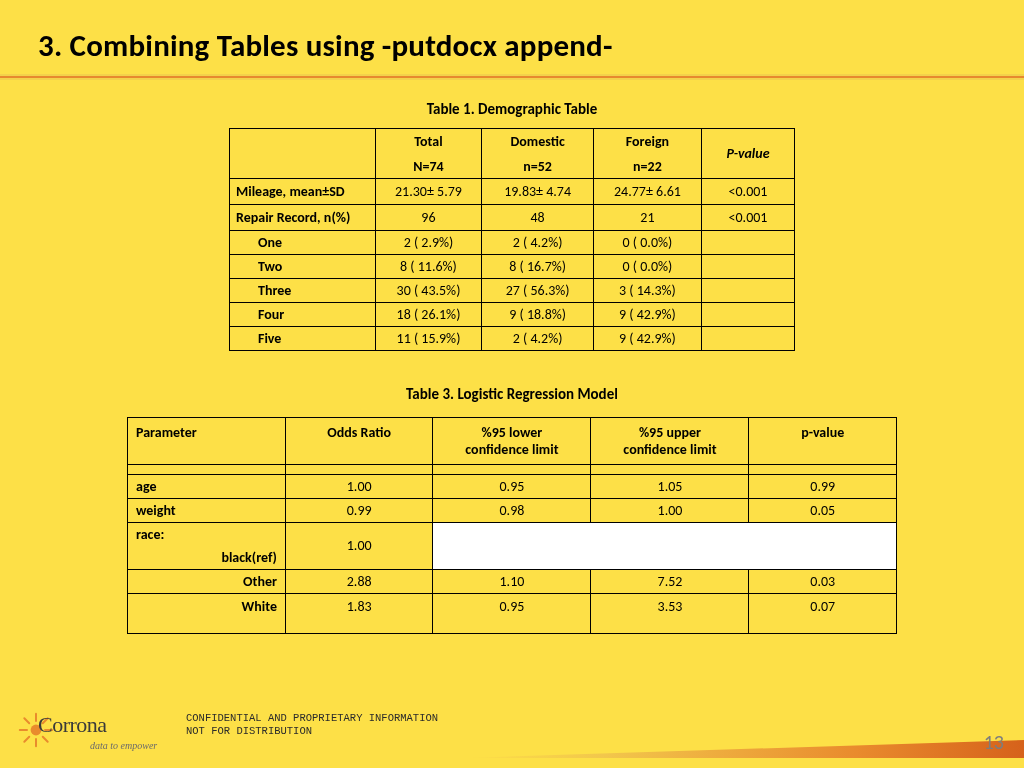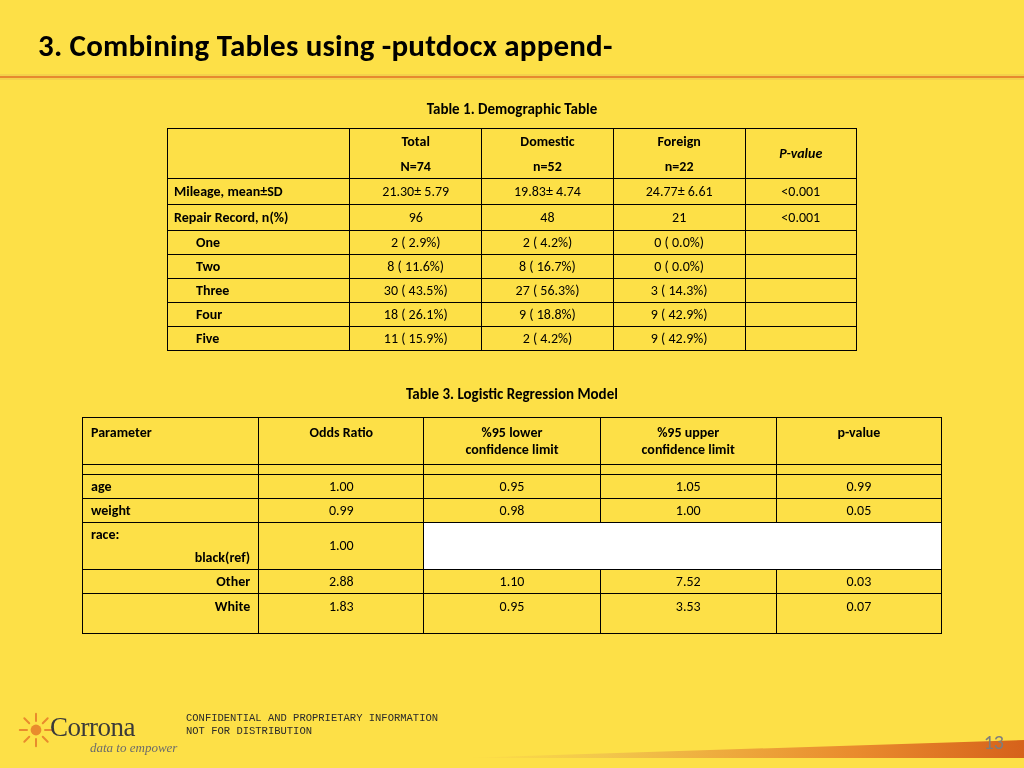--- a/index.html
+++ b/index.html
@@ -51,7 +51,7 @@
     padding: 3px 8px;
     height: 20px;
   }
-  table.t1 { width: 690px; margin: 0 auto; }
+  table.t1 { width: 566px; margin: 0 auto; }
   table.t1 th { text-align: center; font-weight: 700; }
   table.t1 td { text-align: center; }
   table.t1 .rowlabel { text-align: left; font-weight: 700; padding-left: 6px; }

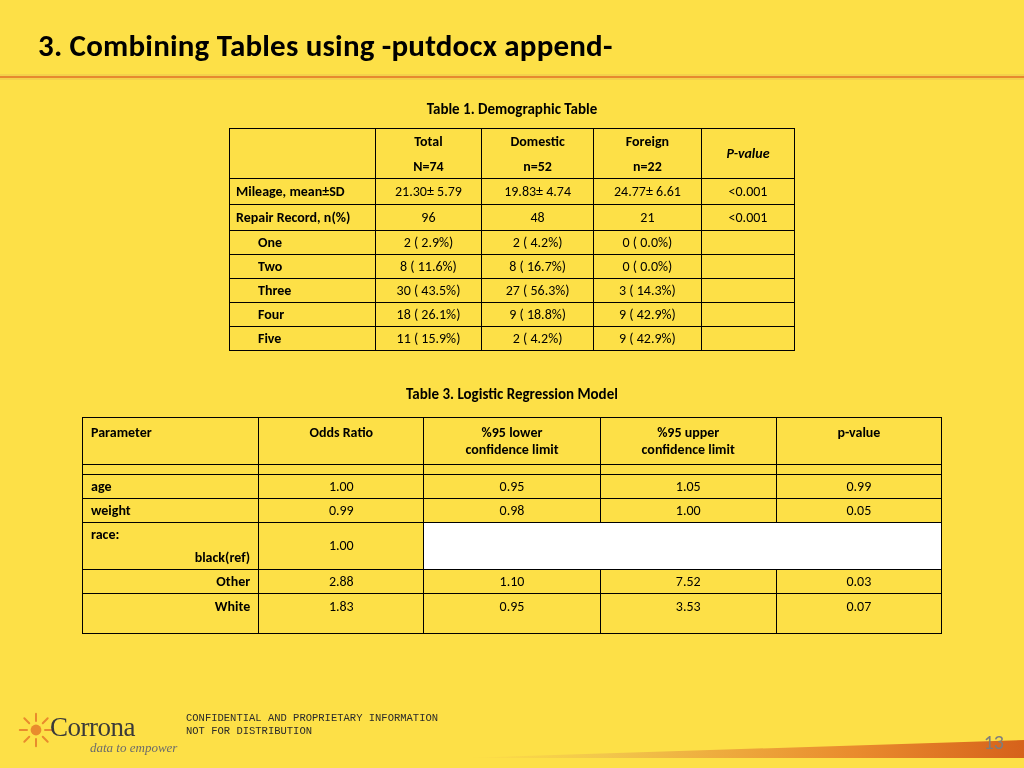--- a/index.html
+++ b/index.html
@@ -61,7 +61,7 @@
   table.t1 tr.hrow th { height: 26px; }
   table.t1 .pval-head { font-style: italic; }
 
-  table.t3 { width: 860px; }
+  table.t3 { width: 770px; }
   table.t3 th { font-weight: 700; vertical-align: top; padding-top:6px; padding-bottom:6px; }
   table.t3 td { text-align: center; }
   table.t3 td.param { text-align: left; font-weight: 700; padding-left: 8px; }

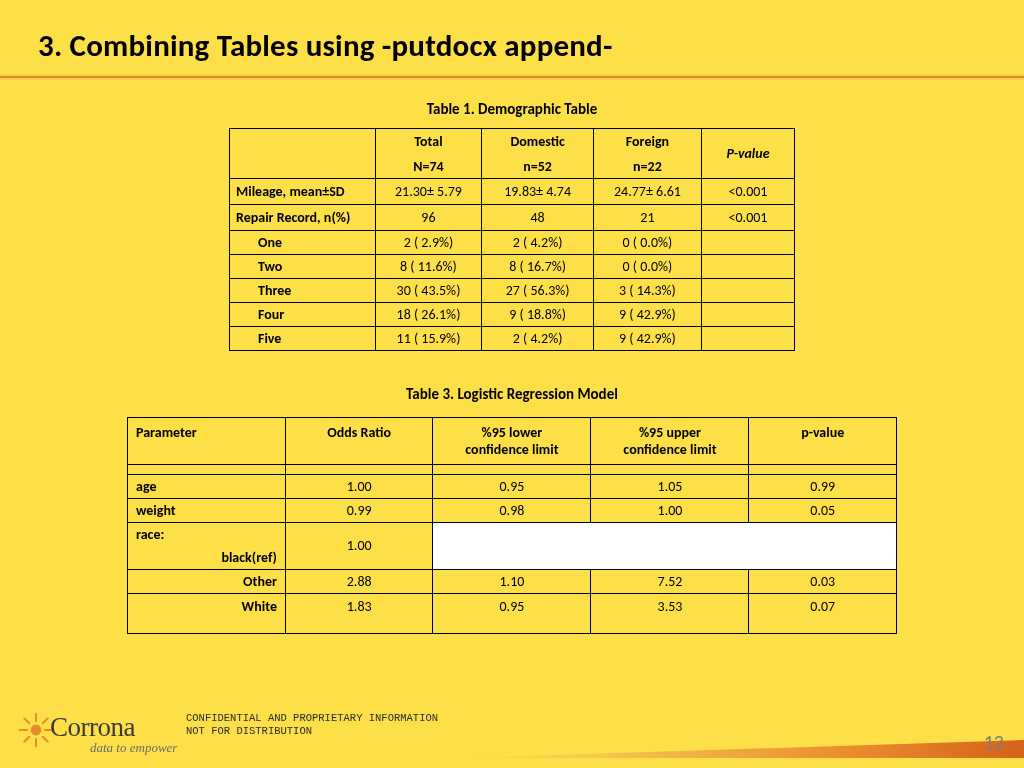--- a/index.html
+++ b/index.html
@@ -107,9 +107,9 @@
     width: 36px; height: 36px;
   }
   .logo .wordmark {
-    position: absolute; left: 32px; top: 4px;
+    position: absolute; left: 20px; top: 4px;
     font-family: Georgia, "Times New Roman", serif;
-    font-size: 27px;
+    font-size: 22px;
     color: #3a3a3a;
     letter-spacing: -0.5px;
   }

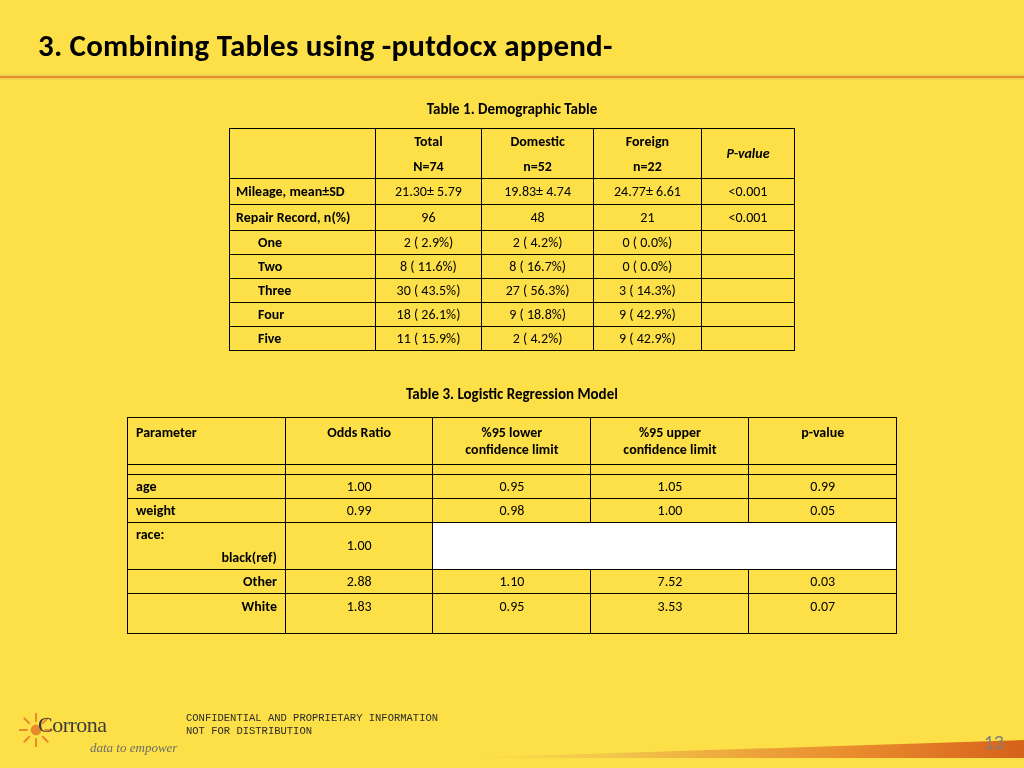--- a/index.html
+++ b/index.html
@@ -117,7 +117,7 @@
     position: absolute; left: 72px; top: 32px;
     font-family: Georgia, serif;
     font-style: italic;
-    font-size: 13px;
+    font-size: 10px;
     color: #6b6b6b;
   }
 </style>

